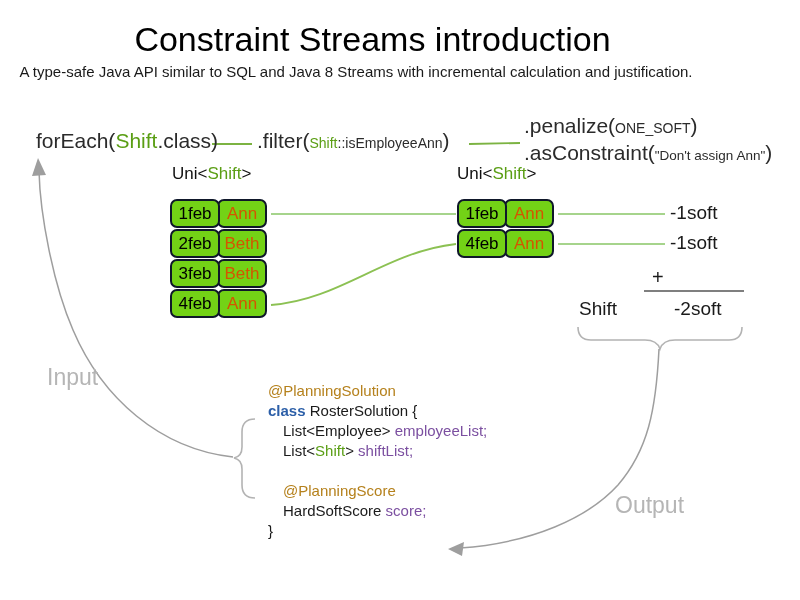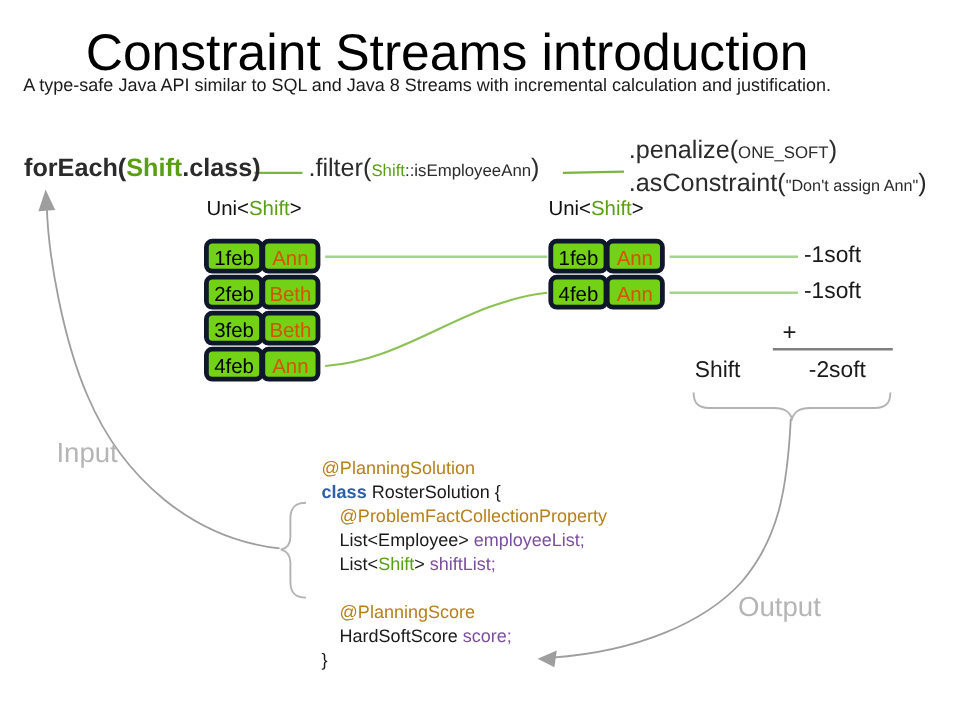--- a/index.html
+++ b/index.html
@@ -6,7 +6,7 @@
   .canvas{position:relative;width:800px;height:600px;background:#fff;overflow:hidden;
           font-family:"Liberation Sans",sans-serif;color:#1a1a1a;}
   .abs{position:absolute;white-space:nowrap;}
-  .title{width:745px;text-align:center;font-size:43px;color:#000;}
+  .title{width:745px;text-align:center;font-size:34px;color:#000;}
   .subtitle{width:712px;text-align:center;font-size:15px;color:#1a1a1a;}
   .bigcode{font-size:21px;color:#2b2b2b;}
   .smallarg{font-size:14px;}

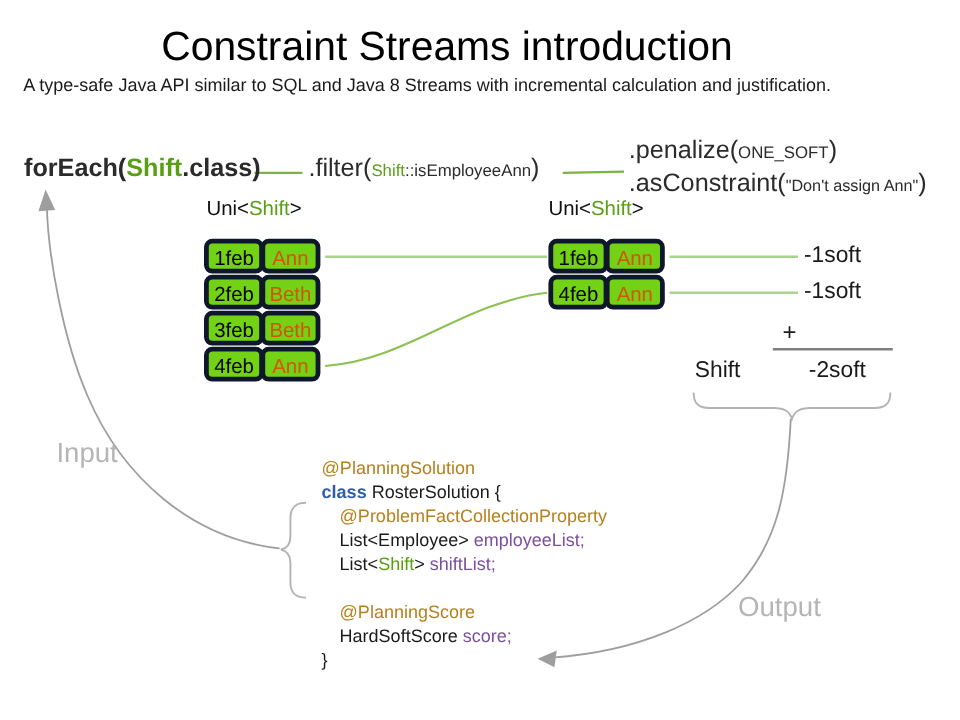--- a/index.html
+++ b/index.html
@@ -51,7 +51,7 @@
   <div class="abs title" style="top:20px;left:0;">Constraint Streams introduction</div>
   <div class="abs subtitle" style="top:63px;left:0;">A type-safe Java API similar to SQL and Java 8 Streams with incremental calculation and justification.</div>
 
-  <div class="abs bigcode" style="left:20px;top:129px;font-weight:bold;"><span>forEach(</span><span class="green">Shift</span><span>.class)</span></div>
+  <div class="abs bigcode" style="left:36px;top:129px;"><span>forEach(</span><span class="green">Shift</span><span>.class)</span></div>
 
   <div class="abs bigcode" style="left:257px;top:129px;"><span>.filter(</span><span class="smallarg green">Shift</span><span class="smallarg">::isEmployeeAnn</span><span>)</span></div>
 

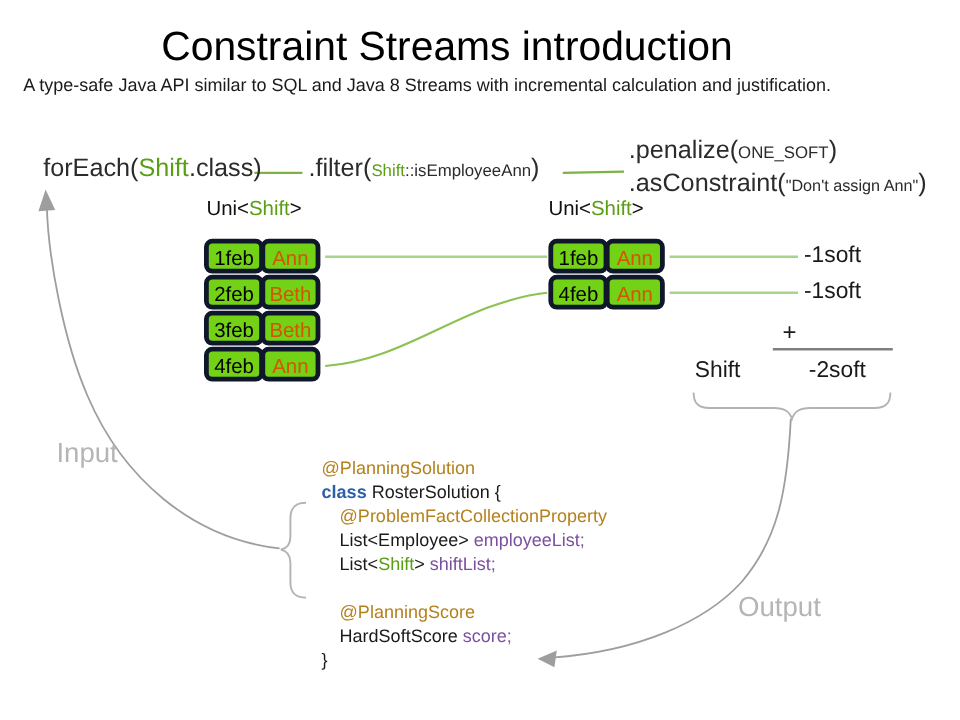--- a/index.html
+++ b/index.html
@@ -14,7 +14,7 @@
   .green{color:#5a9e14;}
   .unilabel{font-size:17px;color:#111;}
   .cell{display:inline-block;box-sizing:border-box;width:50px;height:29px;background:#73d216;
-        border:4px solid #0f172a;border-radius:7px;text-align:center;line-height:25px;font-size:17px;}
+        border:2px solid #0f172a;border-radius:7px;text-align:center;line-height:25px;font-size:17px;}
   .cell.emp{margin-left:-3px;color:#d45500;}
   .cell.date{color:#000;position:relative;z-index:2;}
   .scoretext{font-size:19px;color:#1a1a1a;}

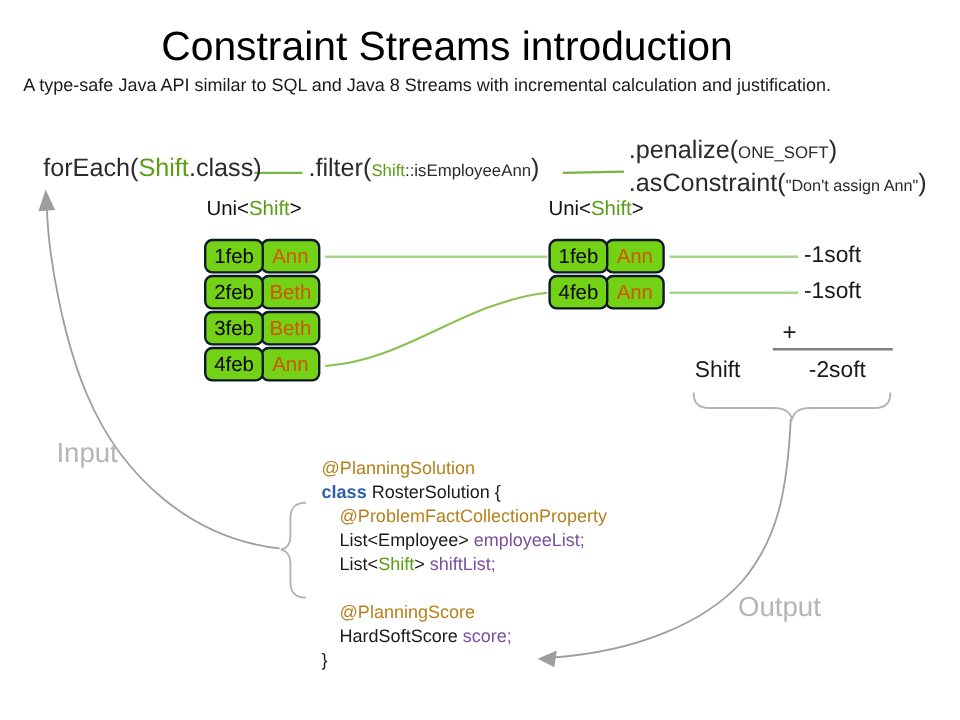--- a/index.html
+++ b/index.html
@@ -83,7 +83,6 @@
   <div class="abs codeblock" style="left:268px;top:381px;">
     <div class="codeline anno">@PlanningSolution</div>
     <div class="codeline"><span class="kw">class</span><span> RosterSolution {</span></div>
-    <div class="codeline ind anno">@ProblemFactCollectionProperty</div>
     <div class="codeline ind"><span>List&lt;Employee&gt; </span><span class="field">employeeList;</span></div>
     <div class="codeline ind"><span>List&lt;</span><span class="green">Shift</span><span>&gt; </span><span class="field">shiftList;</span></div>
     <div class="codeline"></div>

